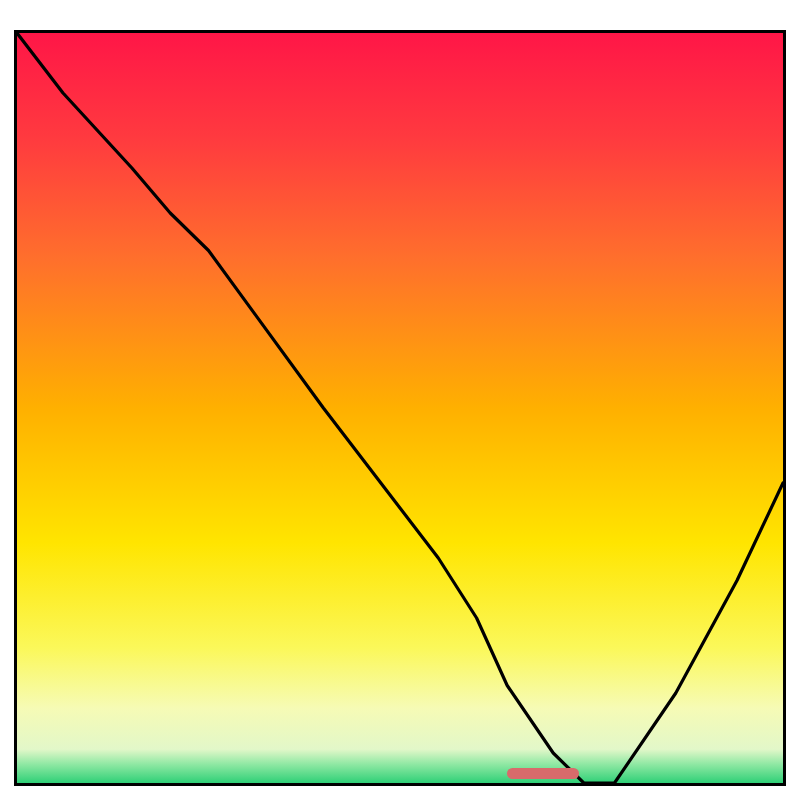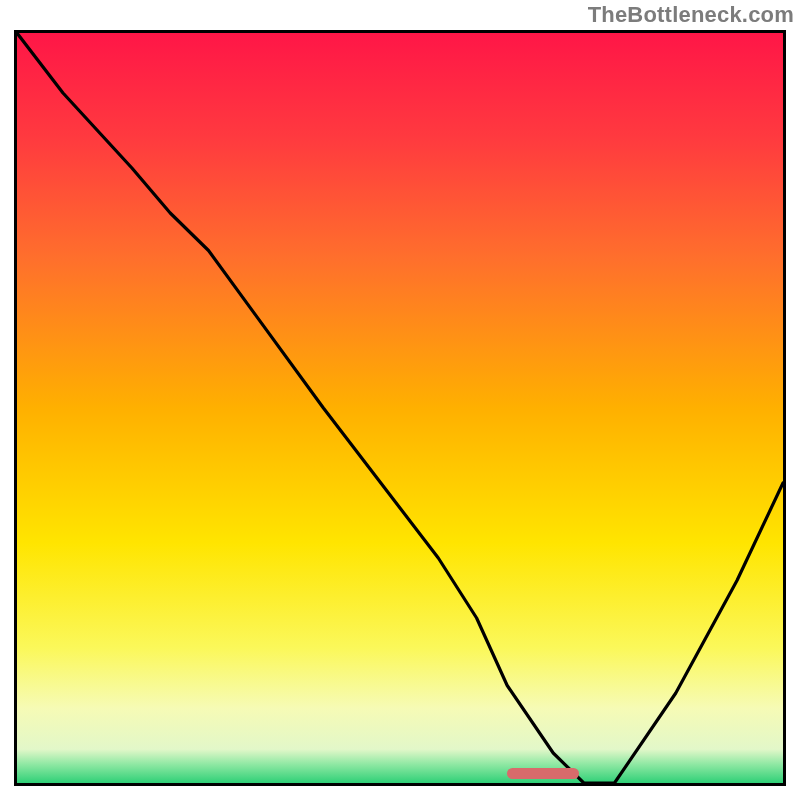--- a/index.html
+++ b/index.html
@@ -62,7 +62,6 @@
 
 <div class="stage">
 
-  <div class="watermark">TheBottleneck.com</div>
 
   <div class="plot">
 

